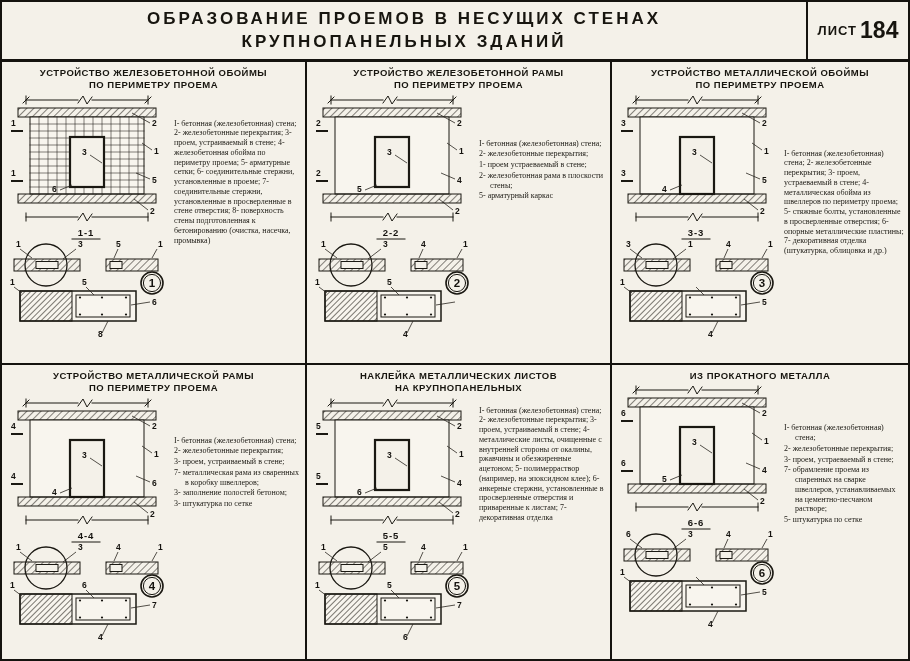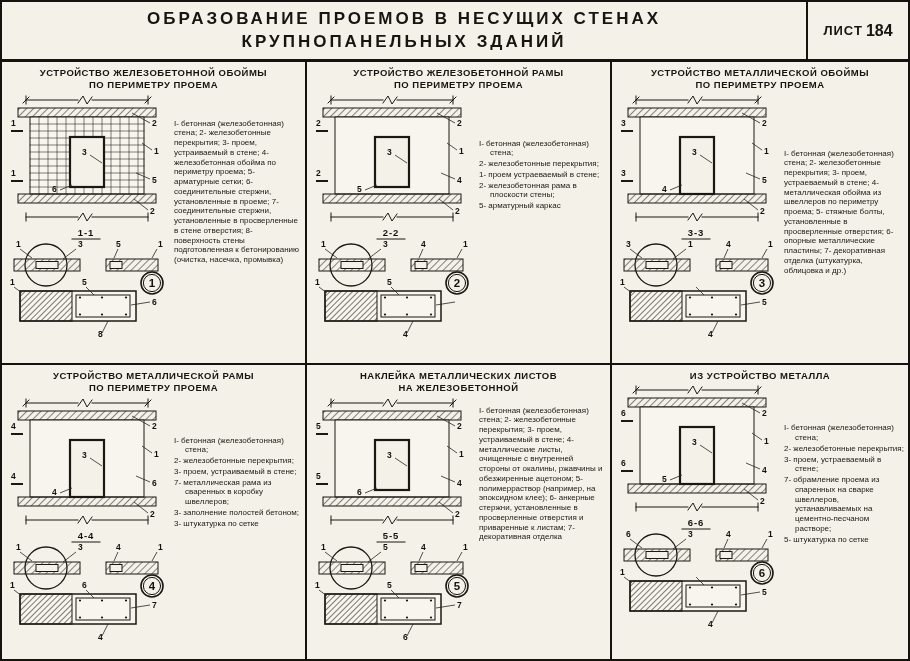--- a/index.html
+++ b/index.html
@@ -12,7 +12,7 @@
   .sheetbox{width:100px;flex:none;border-left:2px solid #15130f;display:flex;
             align-items:center;justify-content:center;gap:3px;font-weight:bold;}
   .slabel{font-size:13px;letter-spacing:1px;}
-  .snum{font-size:16px;}
+  .snum{font-size:23px;}
   .grid{flex:1;display:grid;grid-template-columns:305px 305px 1fr;grid-template-rows:303px 1fr;}
   .panel{border-right:2px solid #15130f;border-bottom:2px solid #15130f;display:flex;
          flex-direction:column;overflow:hidden;}

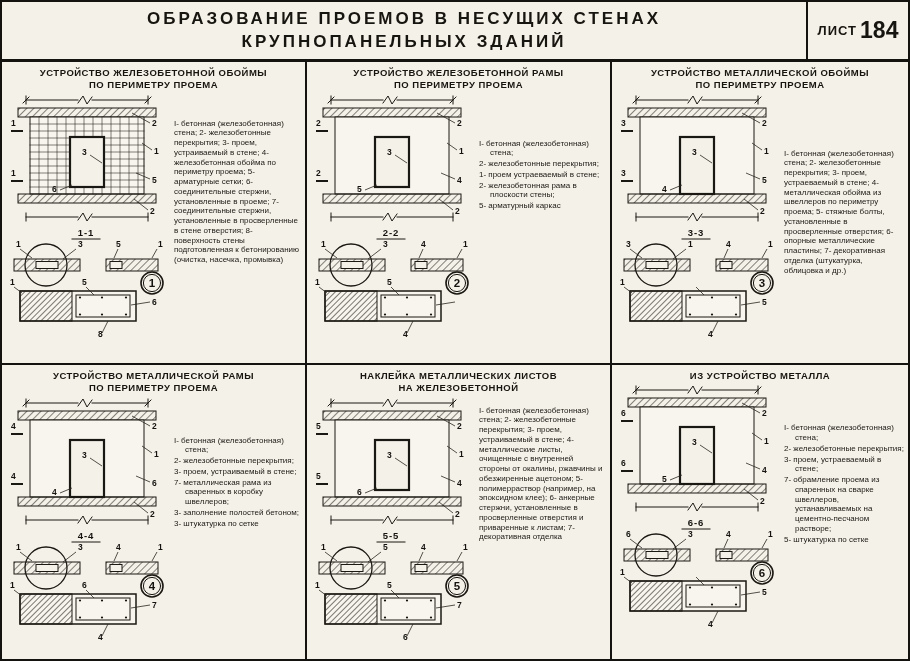--- a/index.html
+++ b/index.html
@@ -22,7 +22,7 @@
                line-height:1.3;padding:5px 2px 1px;}
   .panel-body{display:flex;flex:1;min-height:0;padding:0 2px 0 4px;}
   .drawings{width:164px;flex:none;display:flex;flex-direction:column;}
-  .legend{flex:1;font-family:Liberation Sans, sans-serif;font-size:8px;
+  .legend{flex:1;font-family:Liberation Serif, serif;font-size:8px;
           line-height:1.22;padding:2px 2px 12px 4px;color:#1b1913;}
   .p1 .legend{padding-top:26px;}
   .p2 .legend{padding-top:46px;}

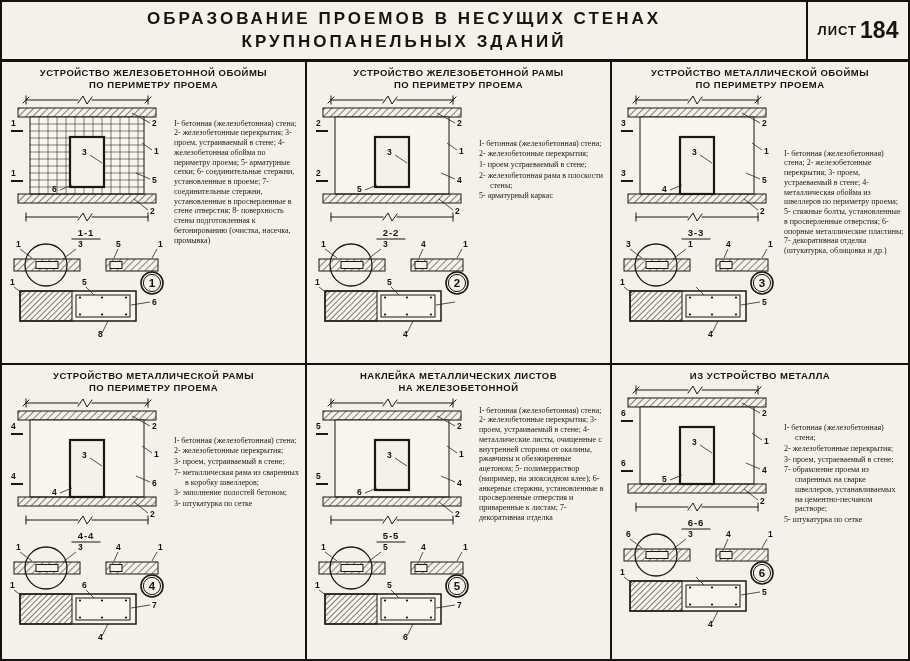--- a/index.html
+++ b/index.html
@@ -623,7 +623,7 @@
 
   <div class="panel p6">
     <div class="panel-title">
-      <div>ИЗ УСТРОЙСТВО МЕТАЛЛА</div>
+      <div>ИЗ ПРОКАТНОГО МЕТАЛЛА</div>
     </div>
     <div class="panel-body">
       <div class="drawings">

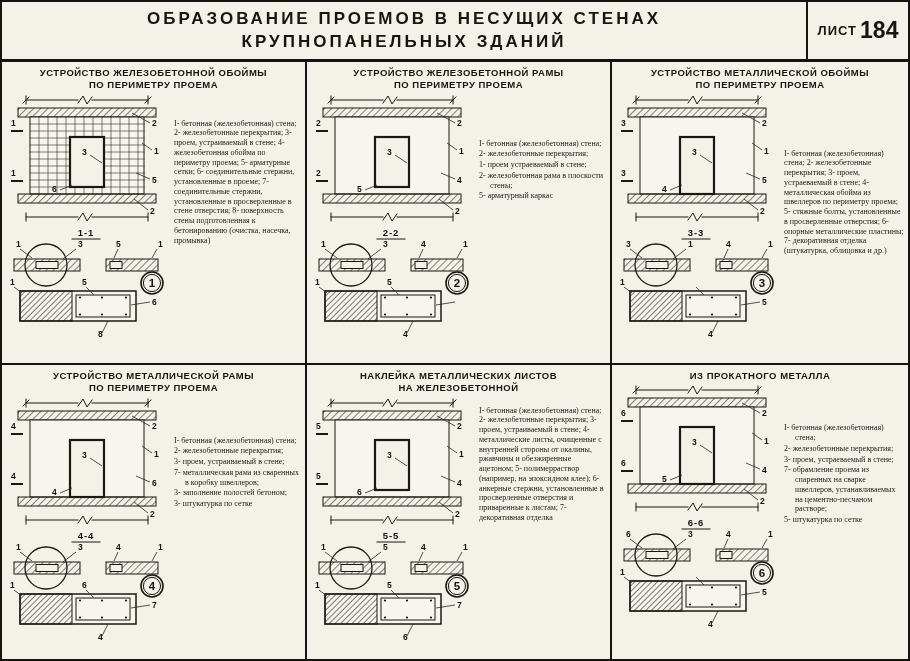--- a/index.html
+++ b/index.html
@@ -519,7 +519,7 @@
   <div class="panel p5">
     <div class="panel-title">
       <div>НАКЛЕЙКА МЕТАЛЛИЧЕСКИХ ЛИСТОВ</div>
-      <div>НА ЖЕЛЕЗОБЕТОННОЙ</div>
+      <div>НА КРУПНОПАНЕЛЬНЫХ</div>
     </div>
     <div class="panel-body">
       <div class="drawings">

